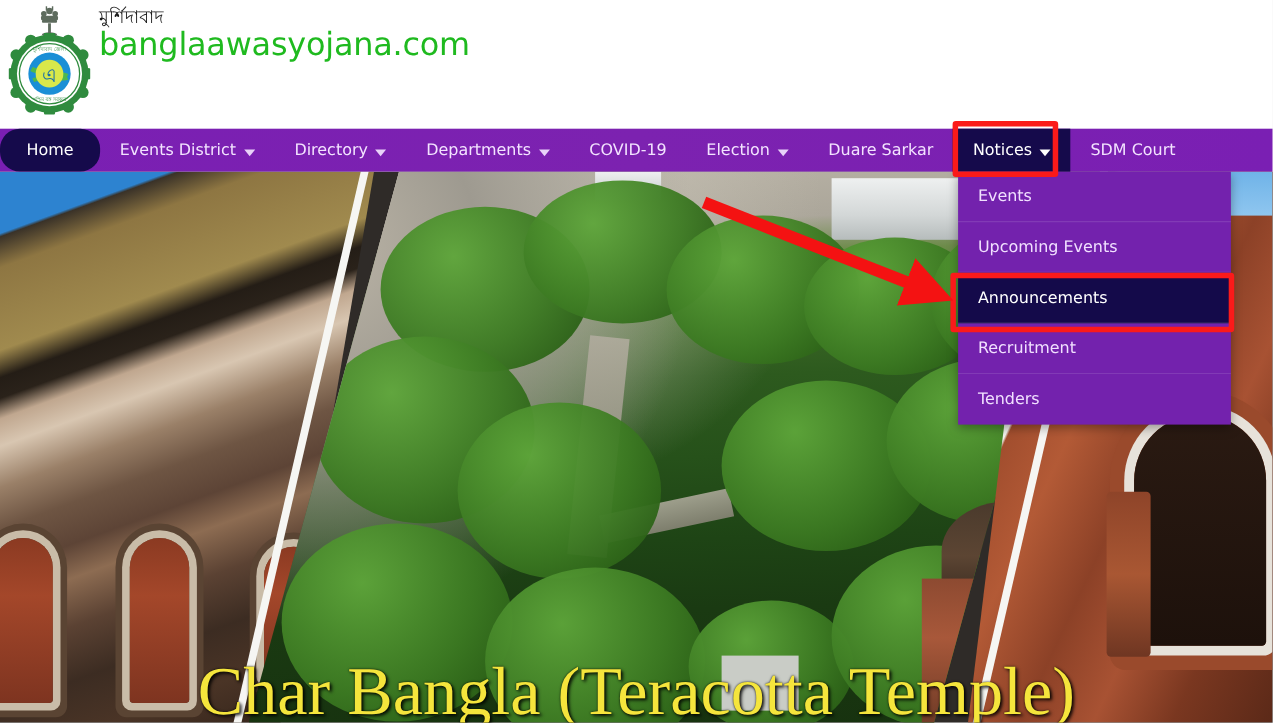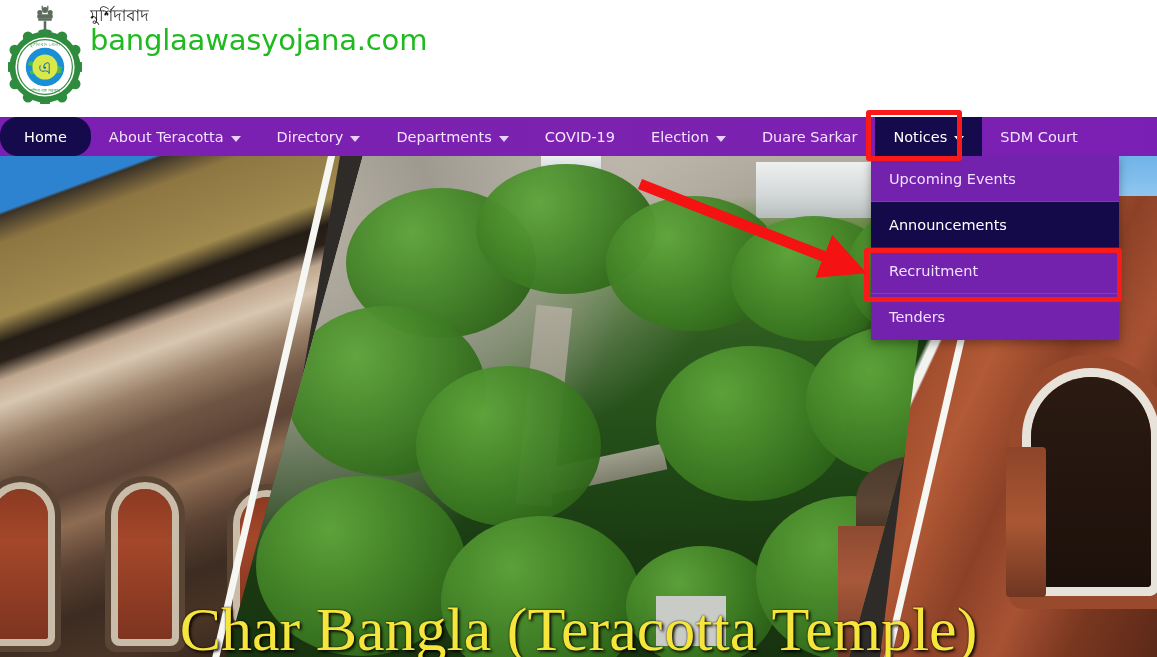--- a/index.html
+++ b/index.html
@@ -319,7 +319,7 @@
     </div>
 
     <div class="nav-item">
-      <span>About Teracotta</span>
+      <span>Events District</span>
       <span class="caret"></span>
     </div>
 

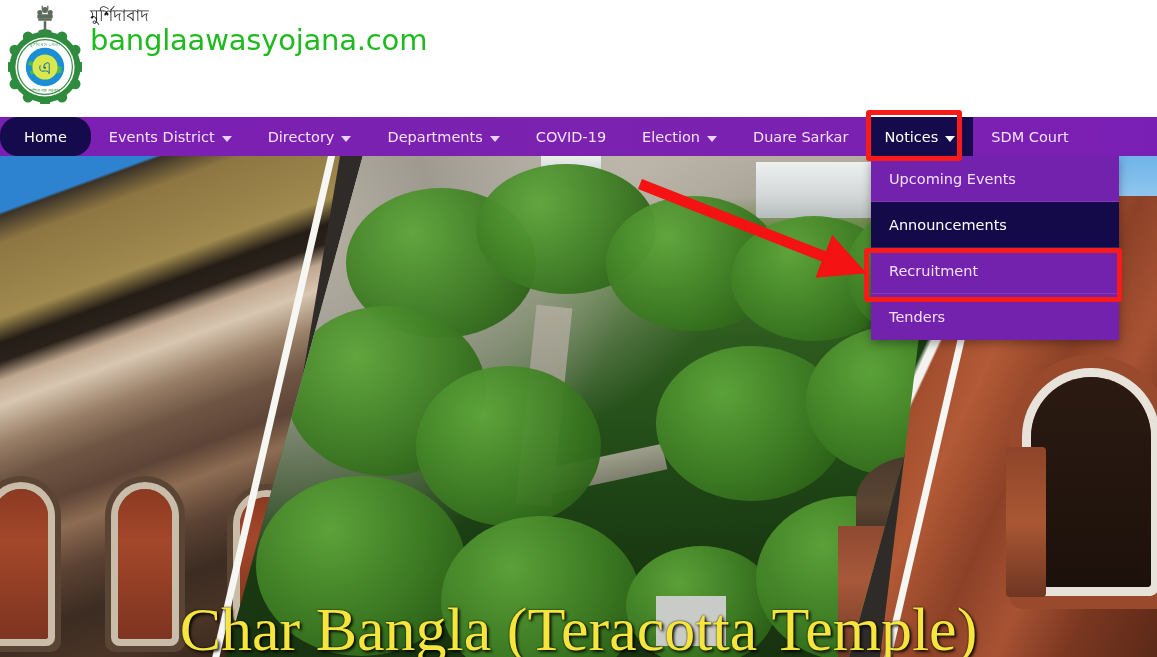--- a/index.html
+++ b/index.html
@@ -407,6 +407,9 @@
 
   <div class="dropdown">
     <div class="dd-item">
+      <span>Events</span>
+    </div>
+    <div class="dd-item">
       <span>Upcoming Events</span>
     </div>
     <div class="dd-item selected">

